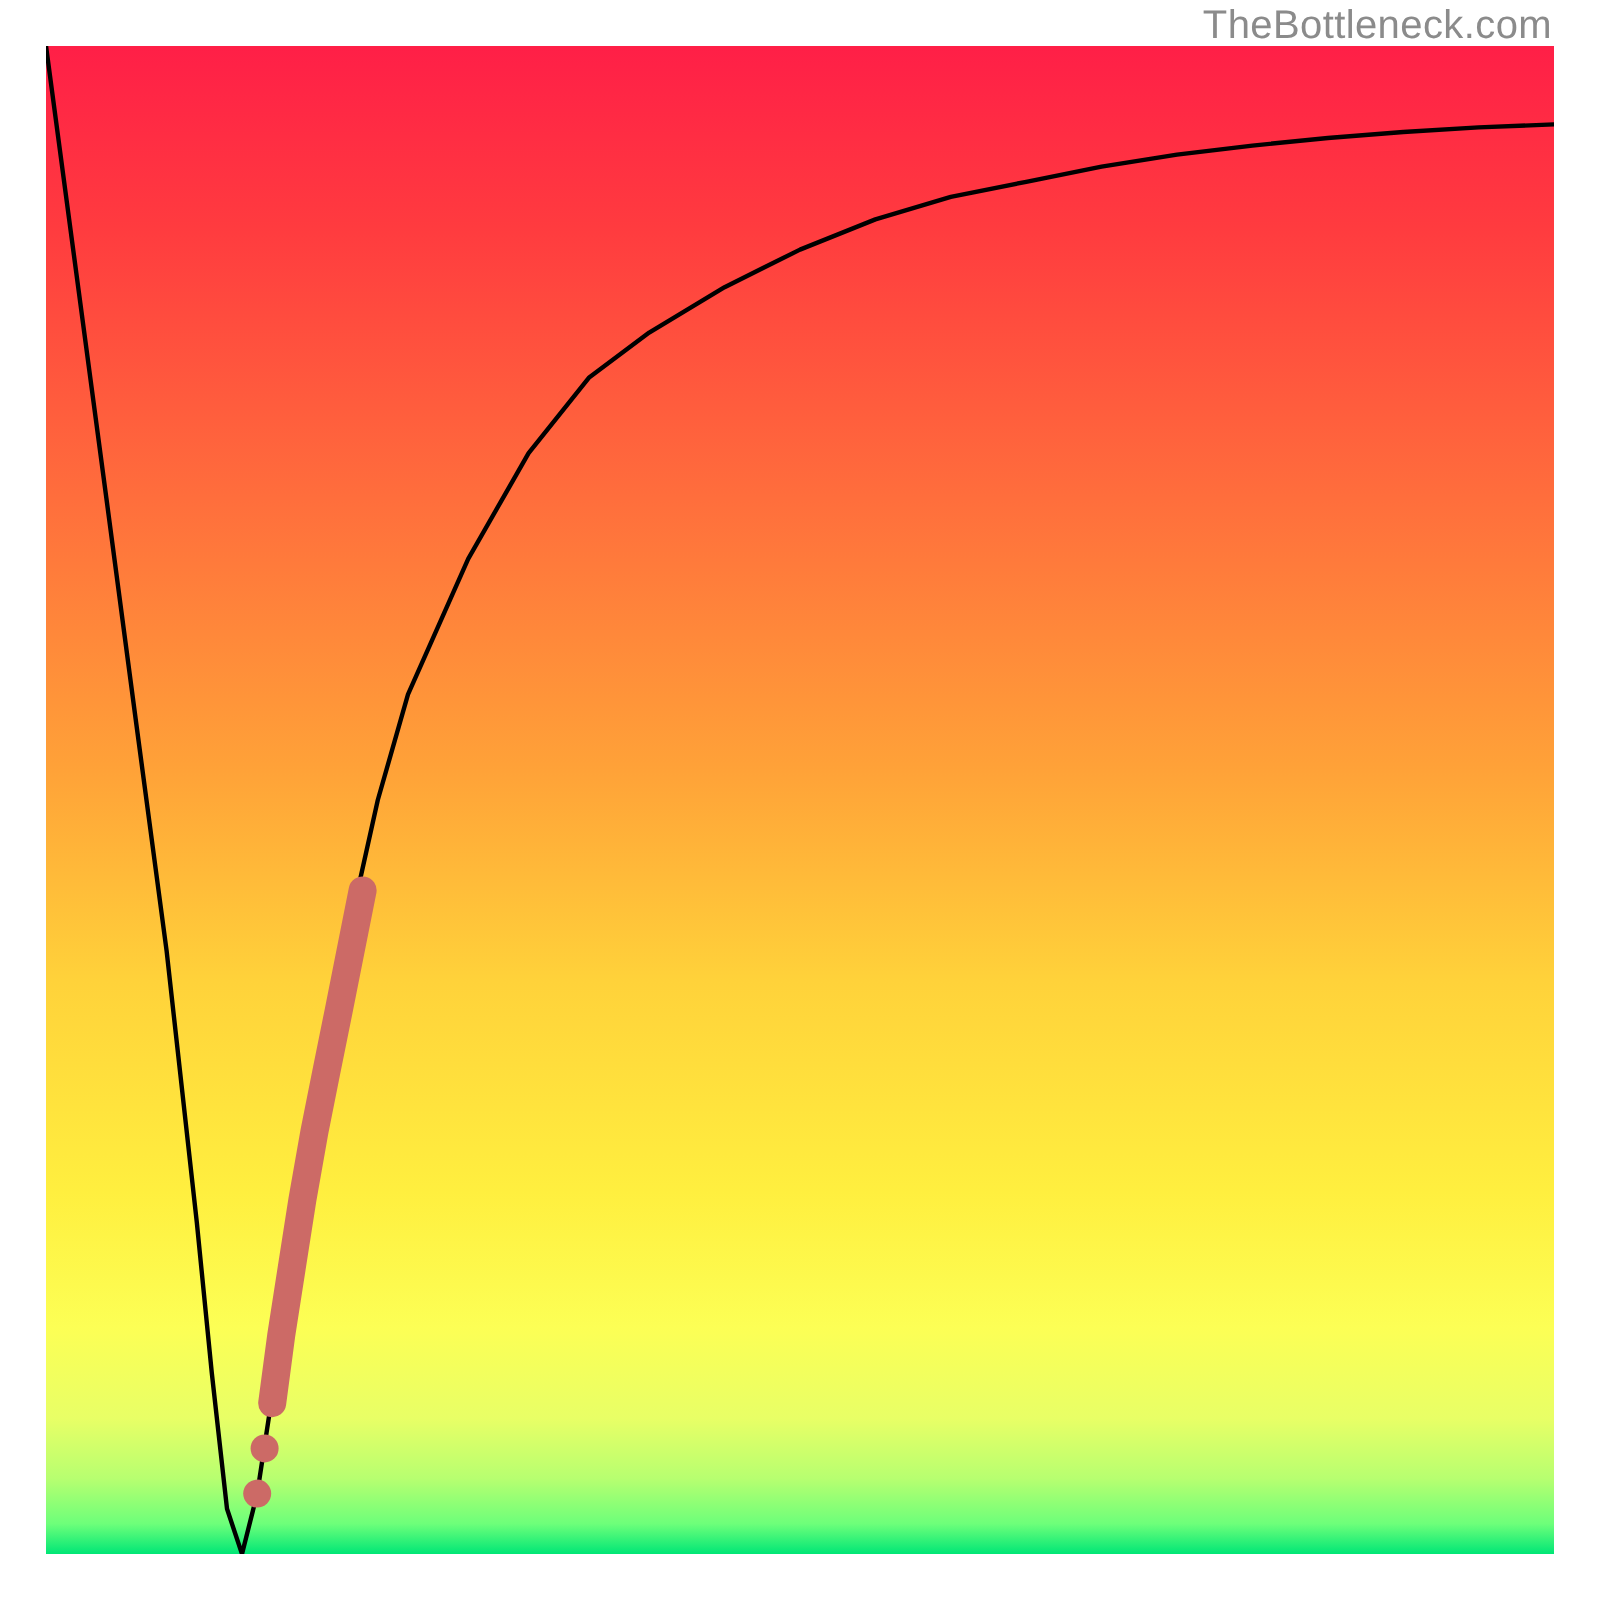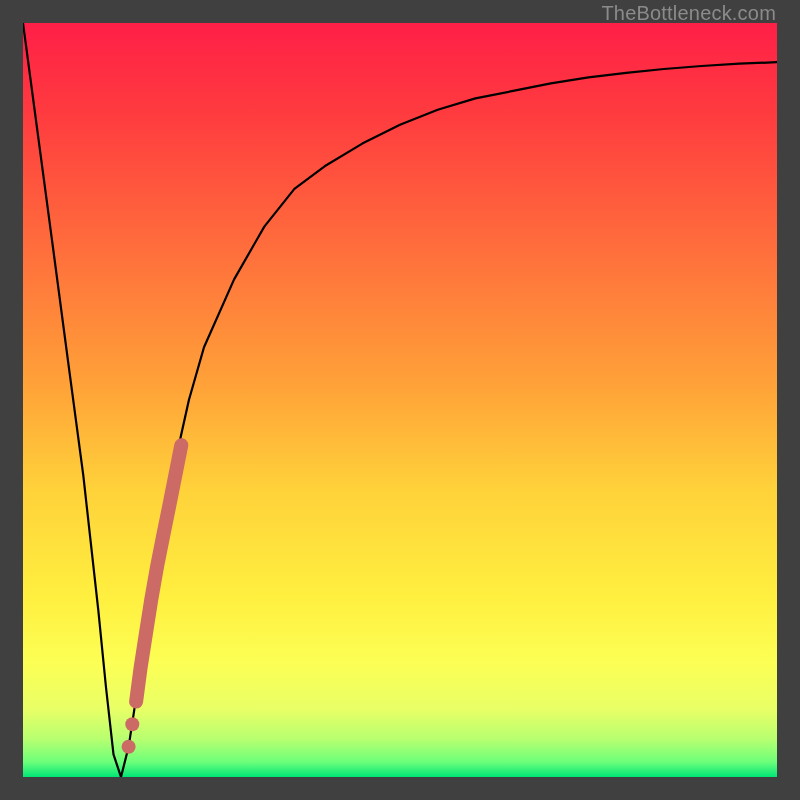--- a/index.html
+++ b/index.html
@@ -16,7 +16,7 @@
     top: 0;
     width: 800px;
     height: 800px;
-    background: #404040;
+    background: #ffffff;
   }
   .plot {
     position: absolute;

